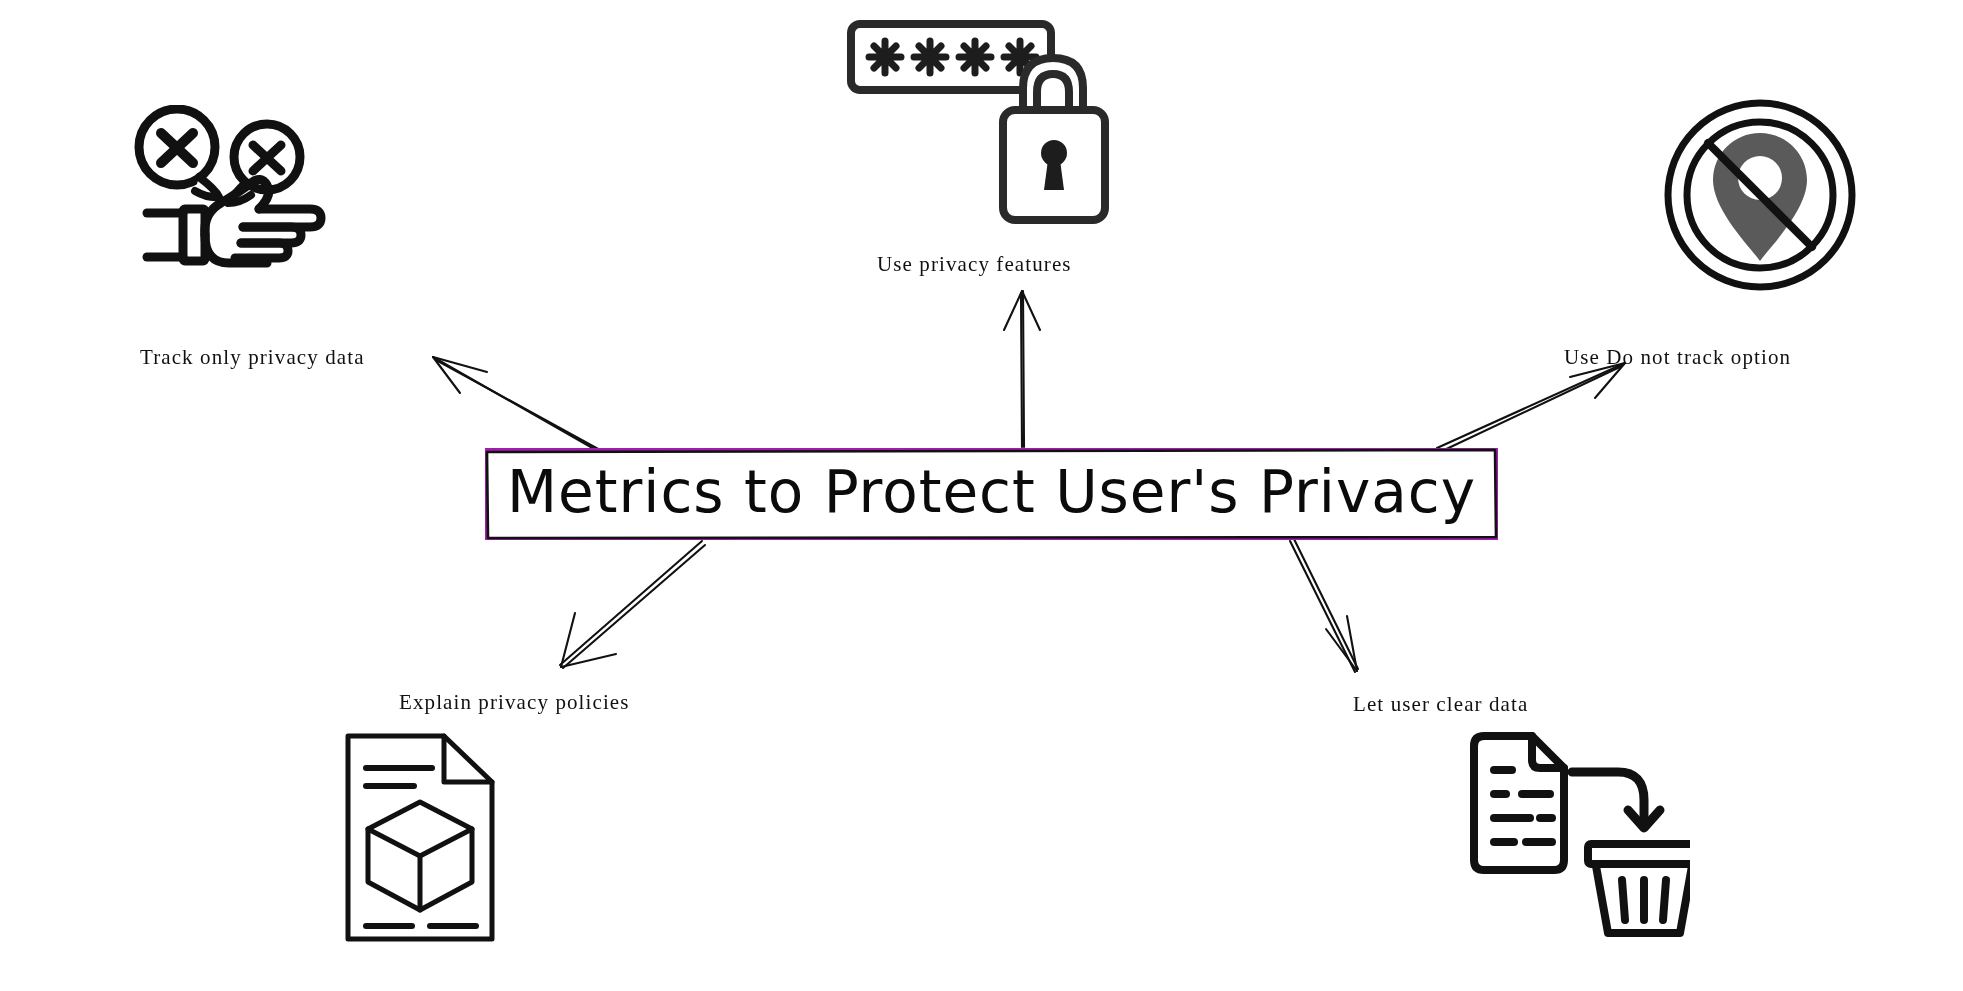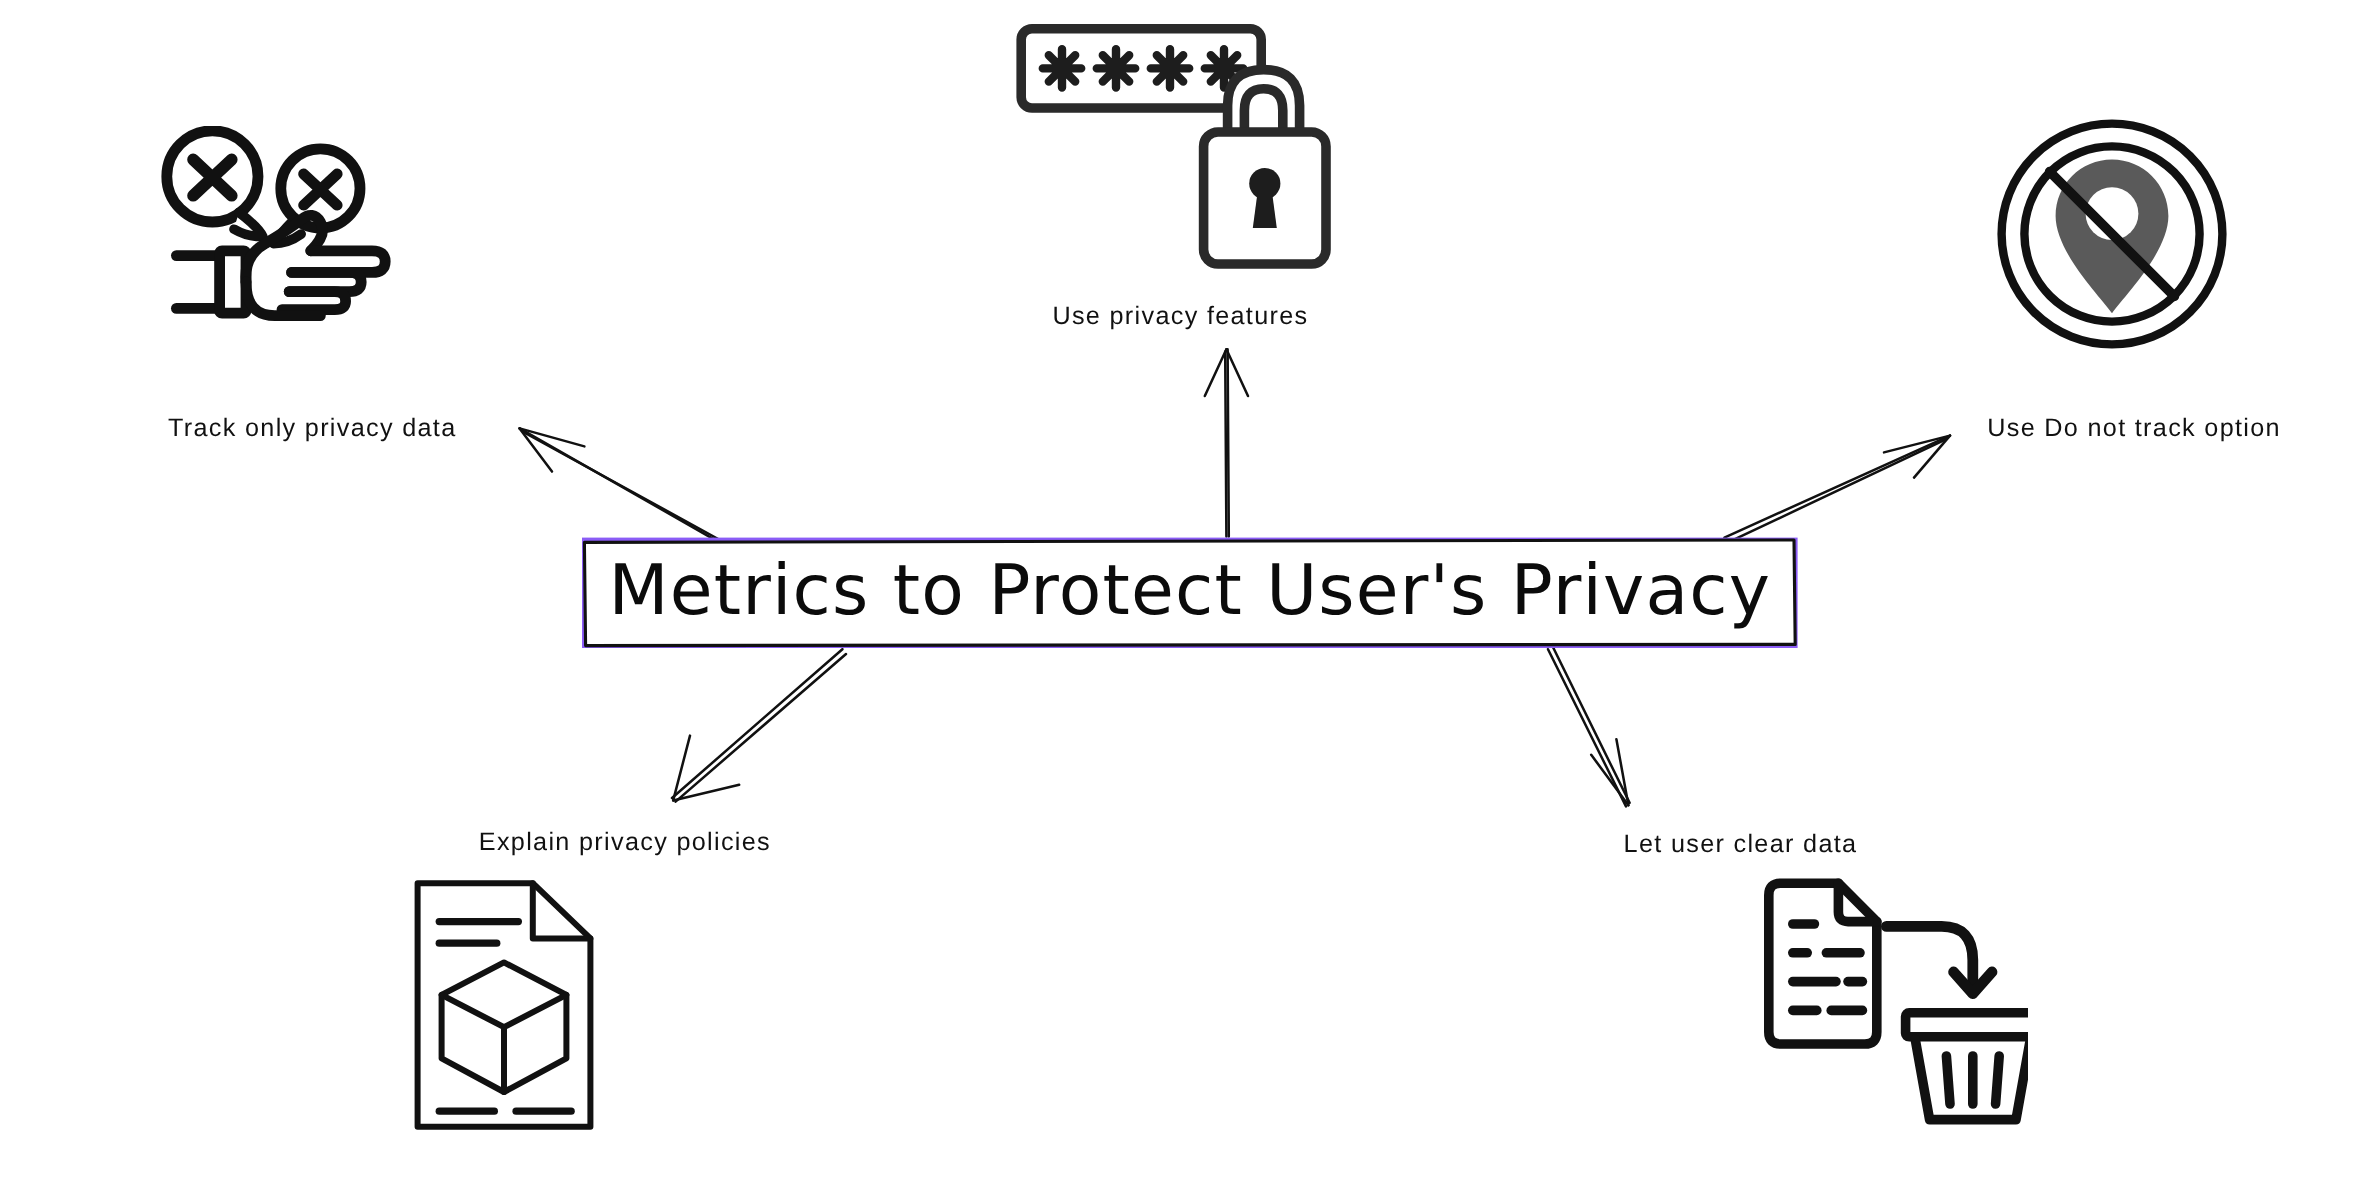--- a/index.html
+++ b/index.html
@@ -62,7 +62,7 @@
   
   .leaf-label {
     position: absolute;
-    font-family: Liberation Sans, sans-serif;
+    font-family: Liberation Serif, serif;
     font-size: 21px;
     letter-spacing: 1.1px;
     color: #111111;

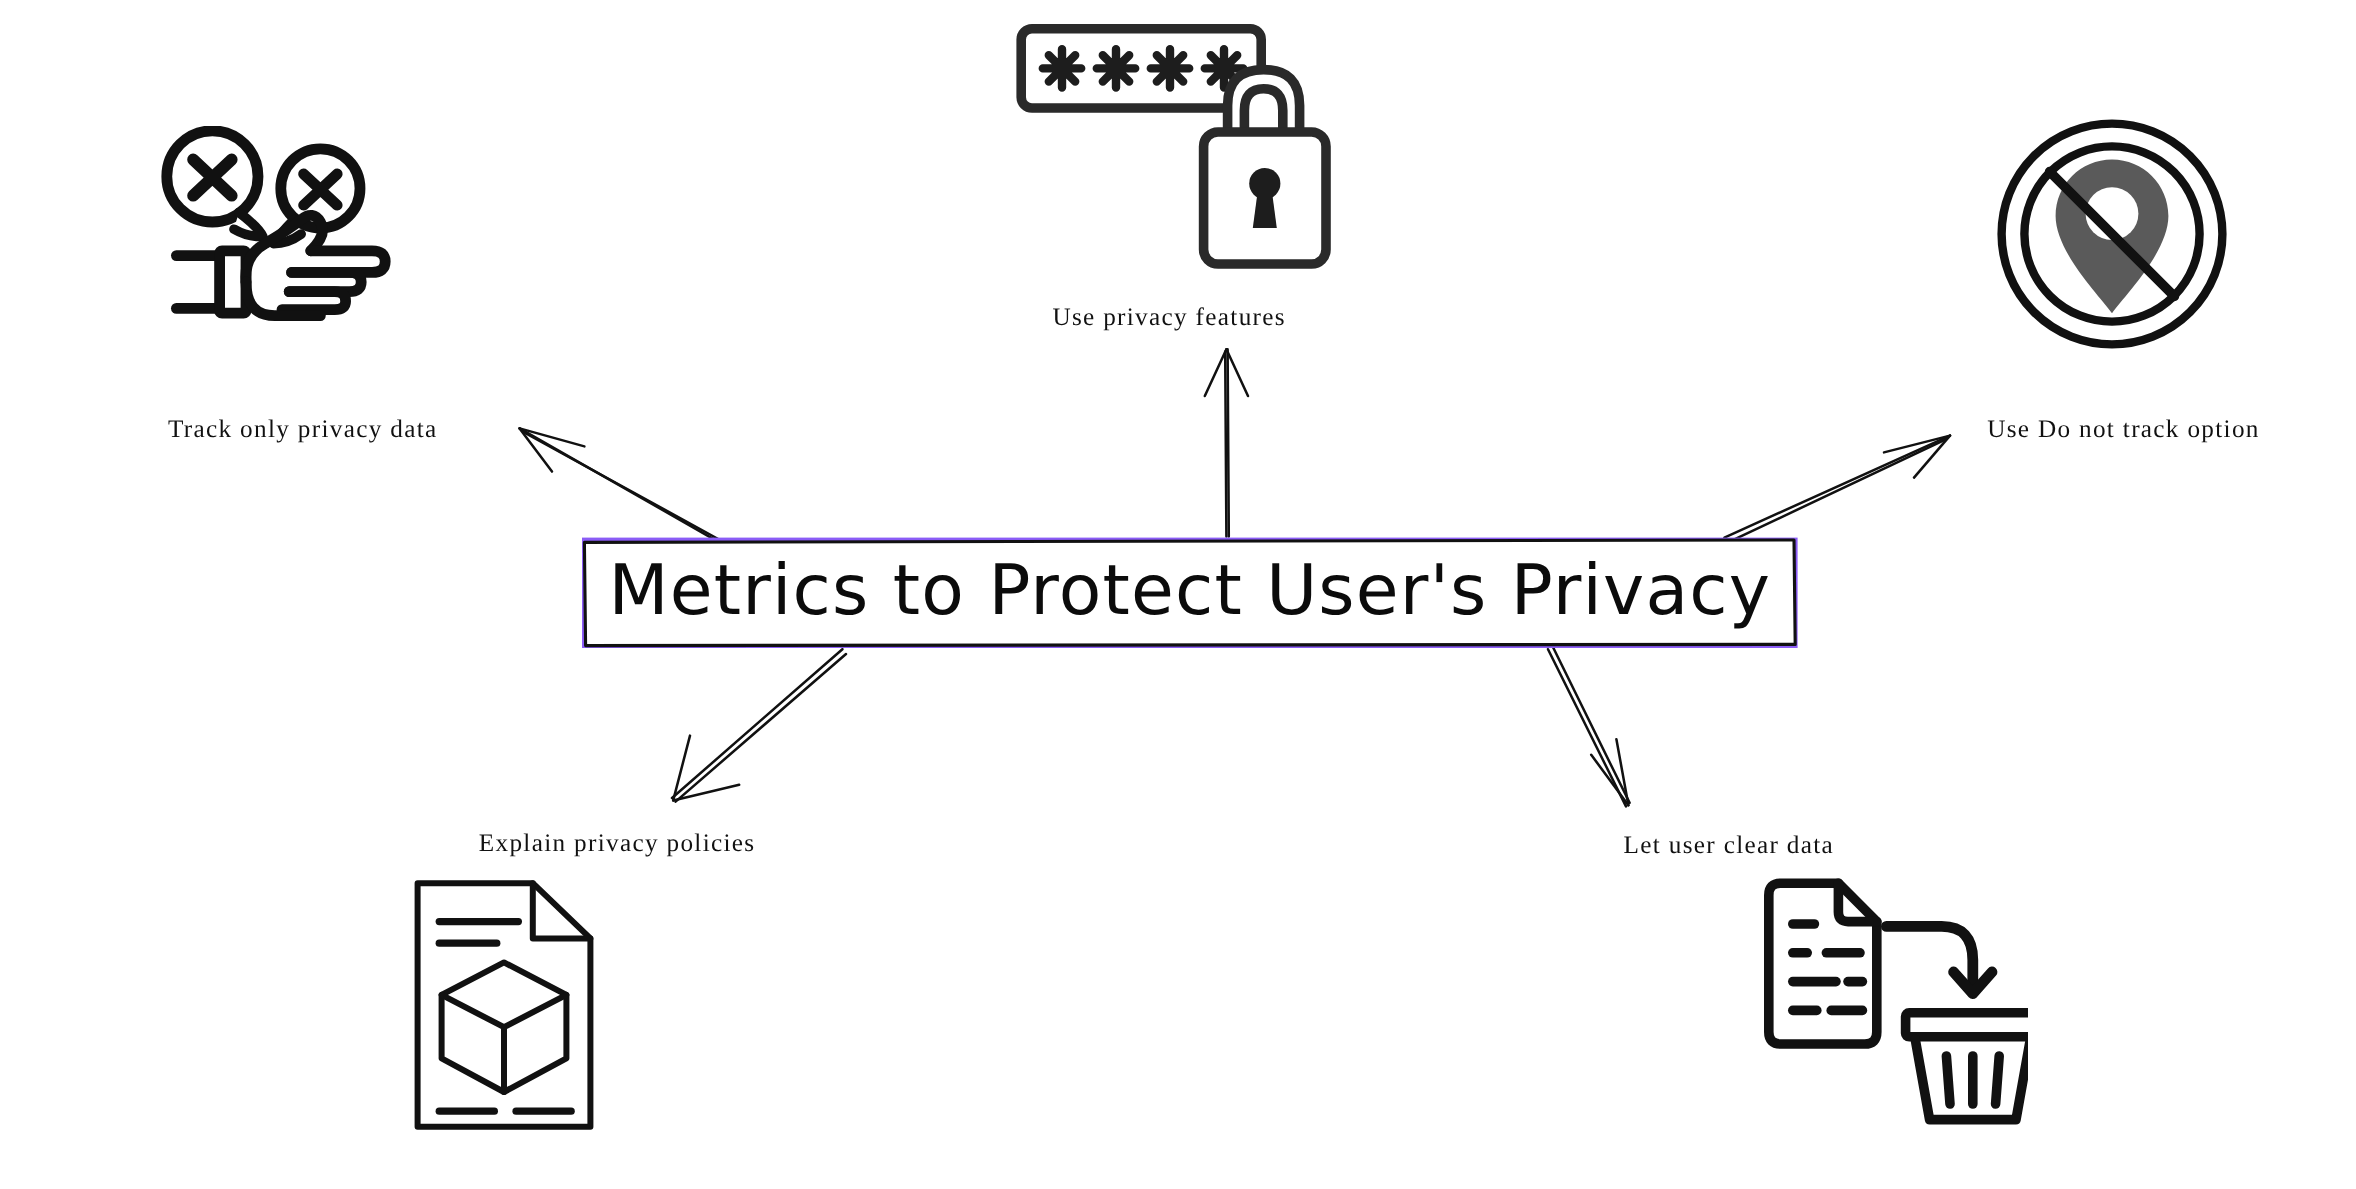--- a/index.html
+++ b/index.html
@@ -210,7 +210,7 @@
       </g>
     </svg>
   </div>
-  <div class="leaf-label" style="left:1656px; top:345px;text-align:right;">Use Do not track option</div>
+  <div class="leaf-label" style="left:1564px; top:345px;text-align:right;">Use Do not track option</div>
 
   <div class="icon-box" style="left:340px; top:730px; width:160px; height:215px;">
     <svg viewBox="0 0 160 215" width="160" height="215" xmlns="http://www.w3.org/2000/svg">

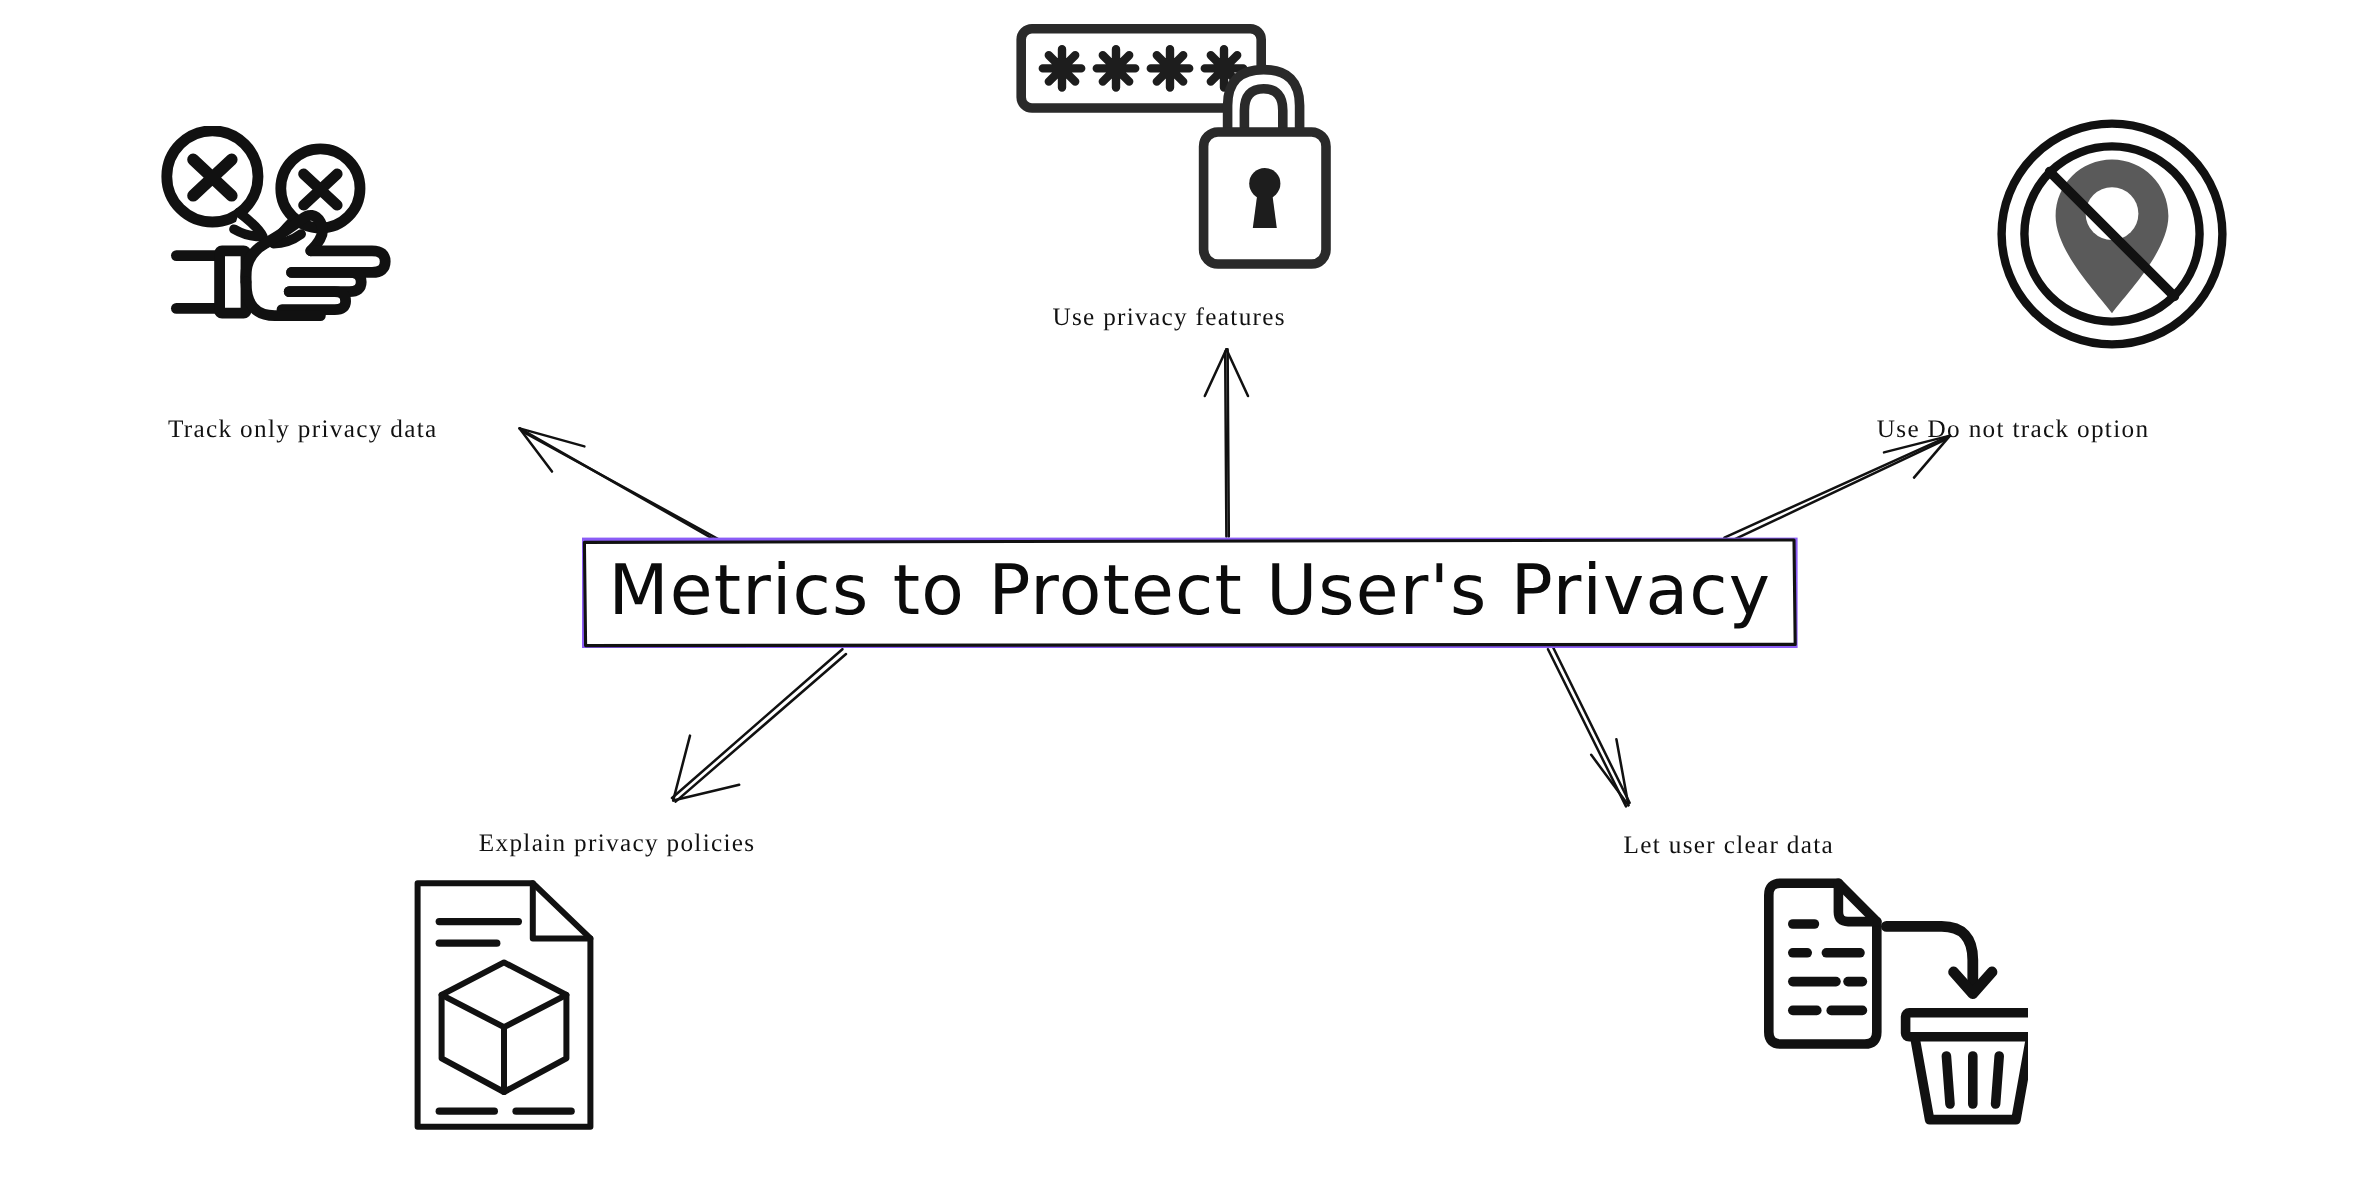--- a/index.html
+++ b/index.html
@@ -34,7 +34,7 @@
     top: 448px;
     width: 1013px;
     height: 92px;
-    background: #8b5cf6;
+    background: #a21caf;
     z-index: 4;
   }
   .center-node .frame {

